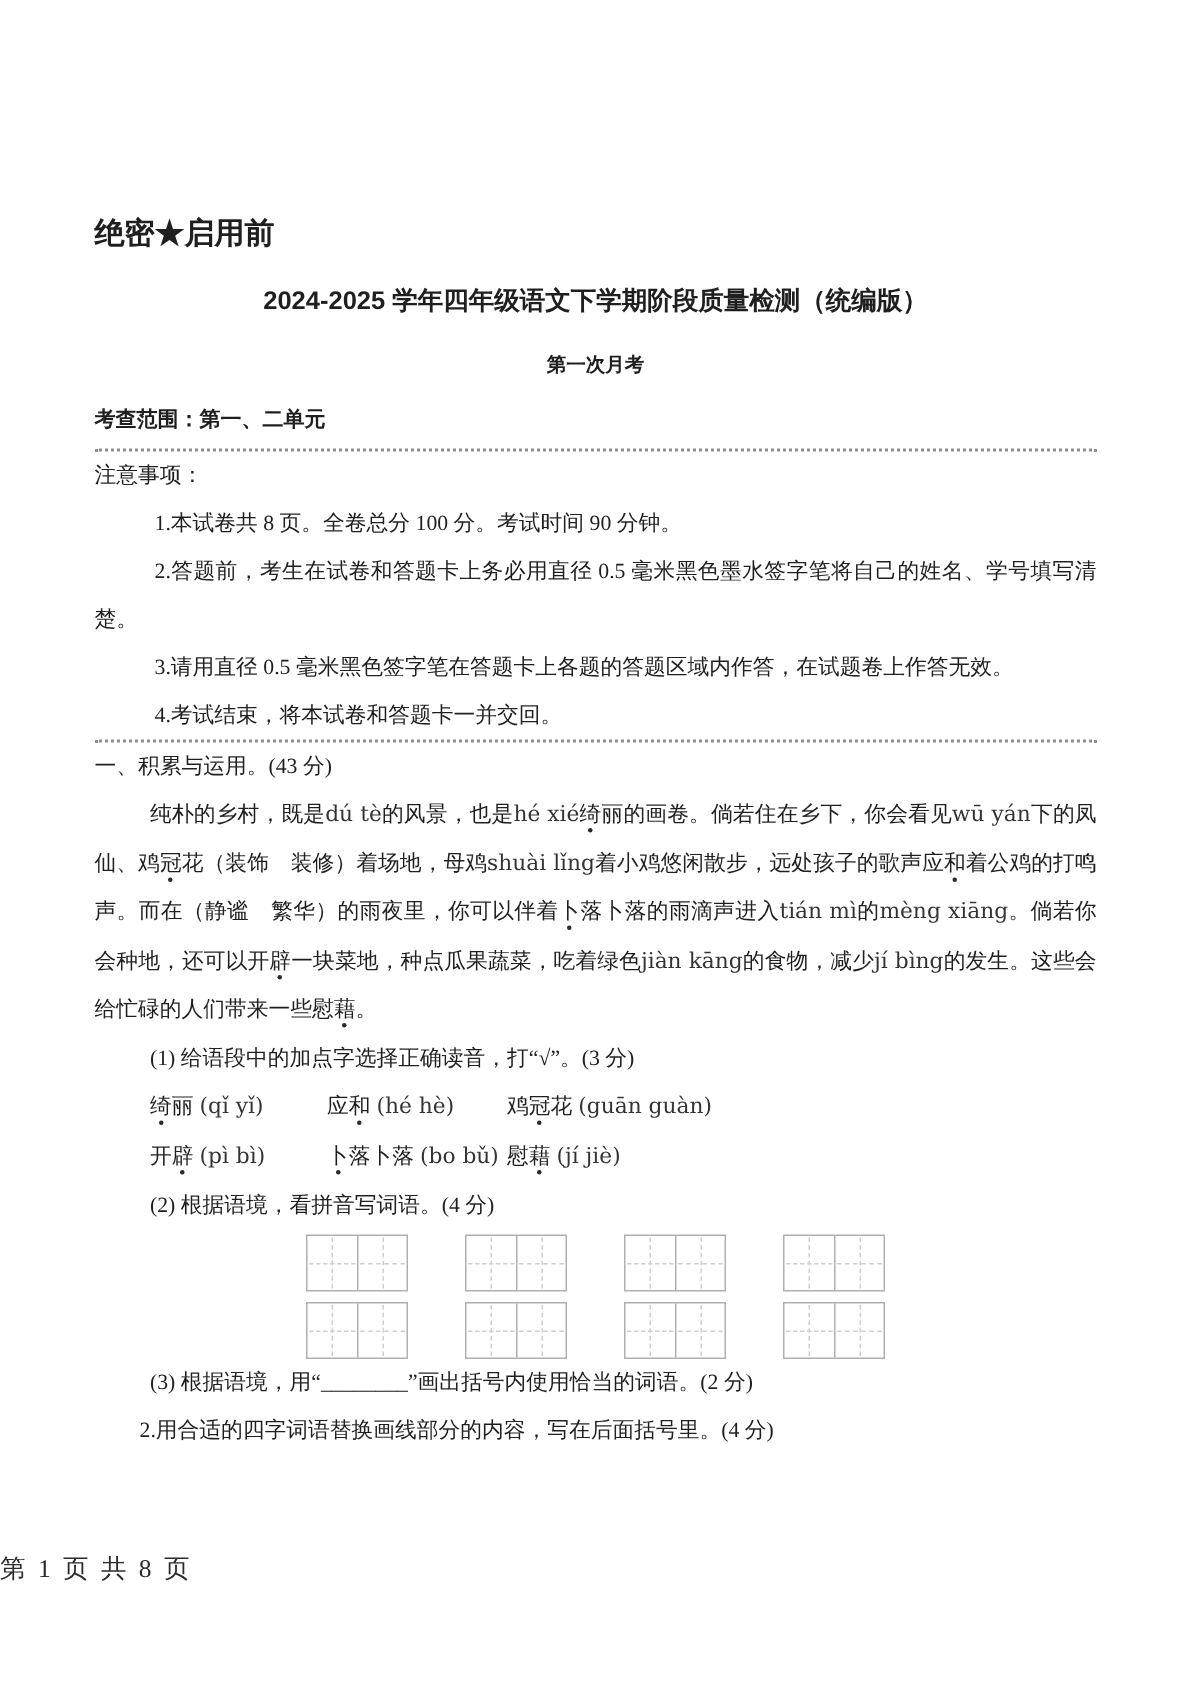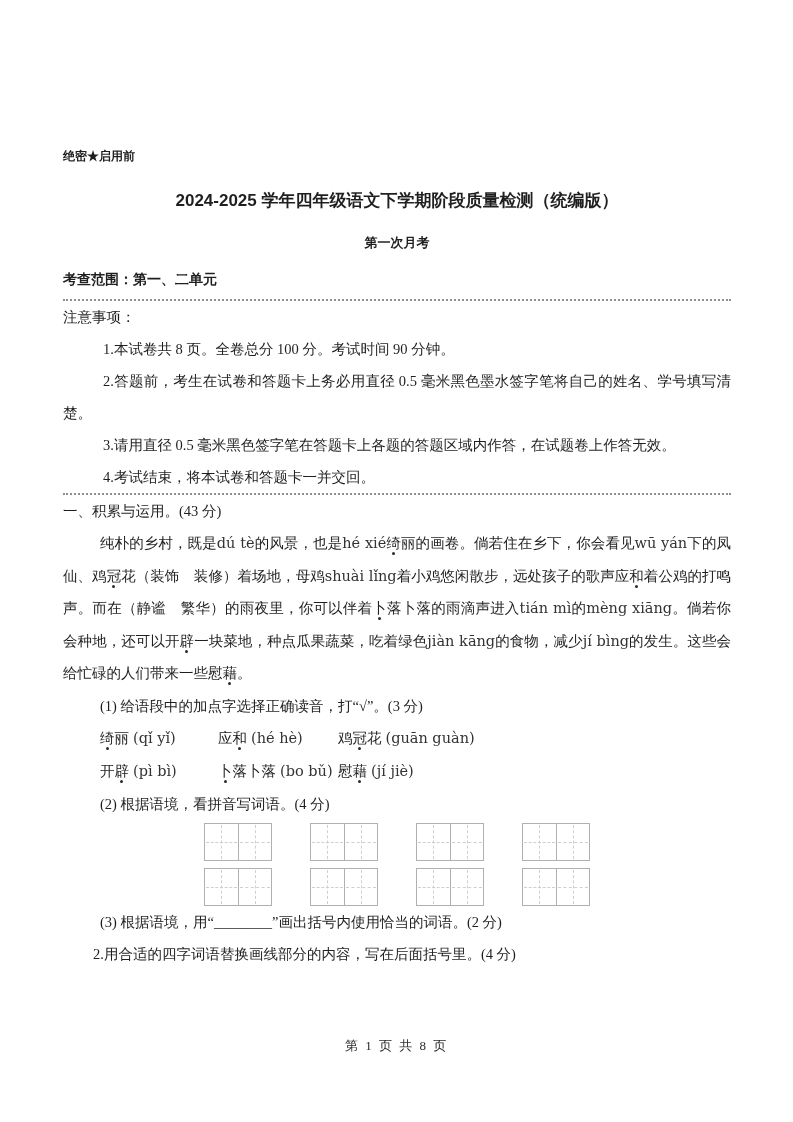--- a/index.html
+++ b/index.html
@@ -17,7 +17,7 @@
 
   .classification{
     font-family:"Liberation Sans", sans-serif;
-    font-weight:bold;font-size:12px;line-height:20px;
+    font-weight:bold;font-size:20px;line-height:20px;
   }
   .title{
     margin-top:22px;text-align:center;

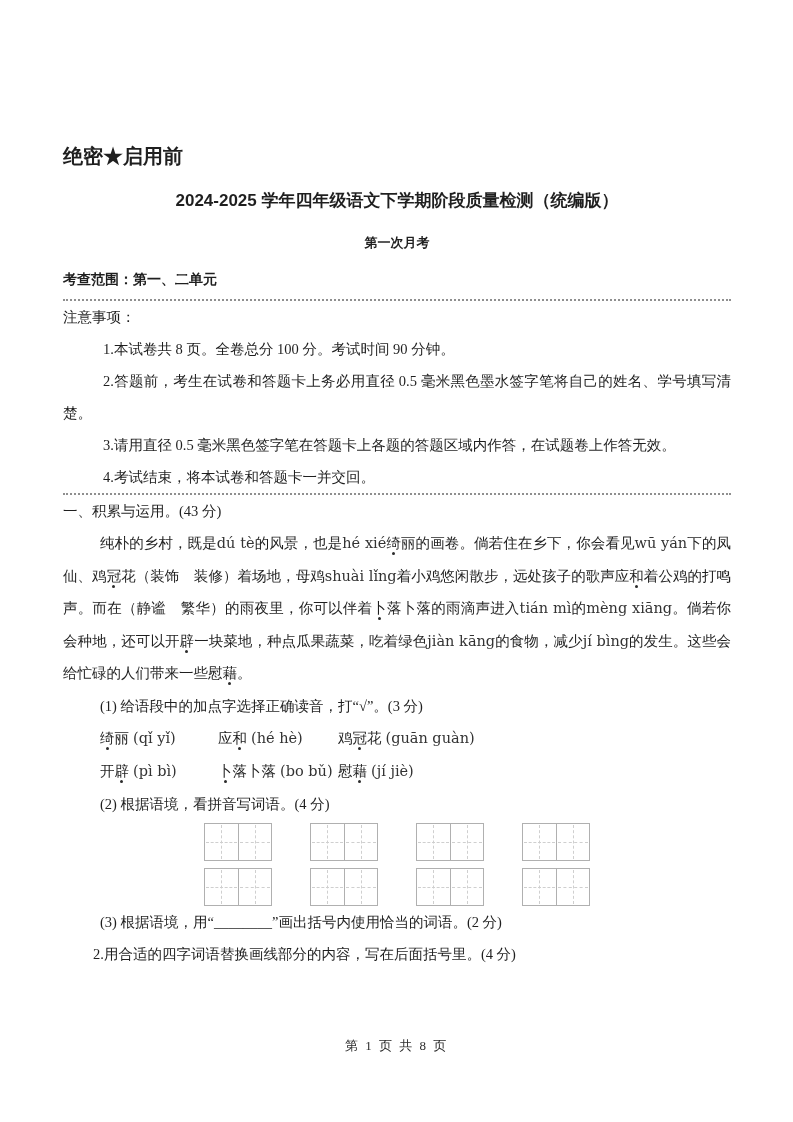--- a/index.html
+++ b/index.html
@@ -88,7 +88,7 @@
 
   .page-footer{
     position:absolute;left:0;right:0;top:1036px;
-    text-align:center;font-size:13px;color:#2b2b2b;
+    text-align:left;font-size:17px;color:#2b2b2b;
     letter-spacing:2px;line-height:20px;
   }
 </style>

